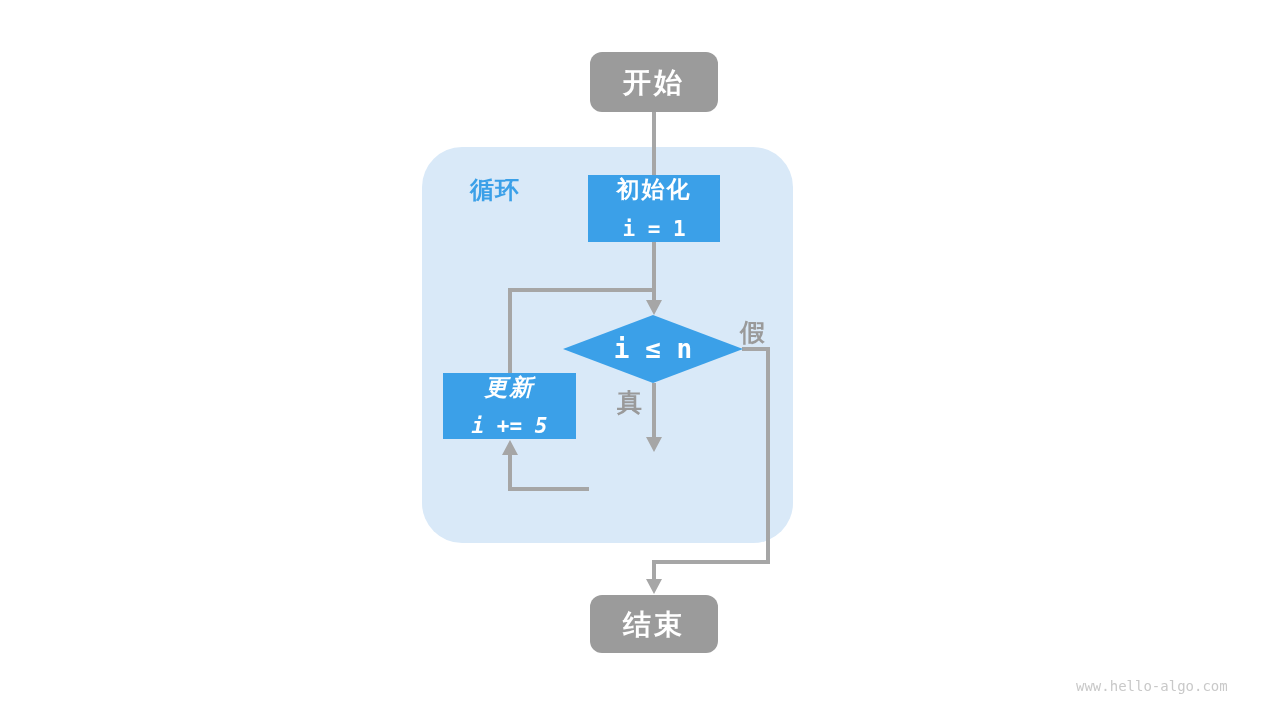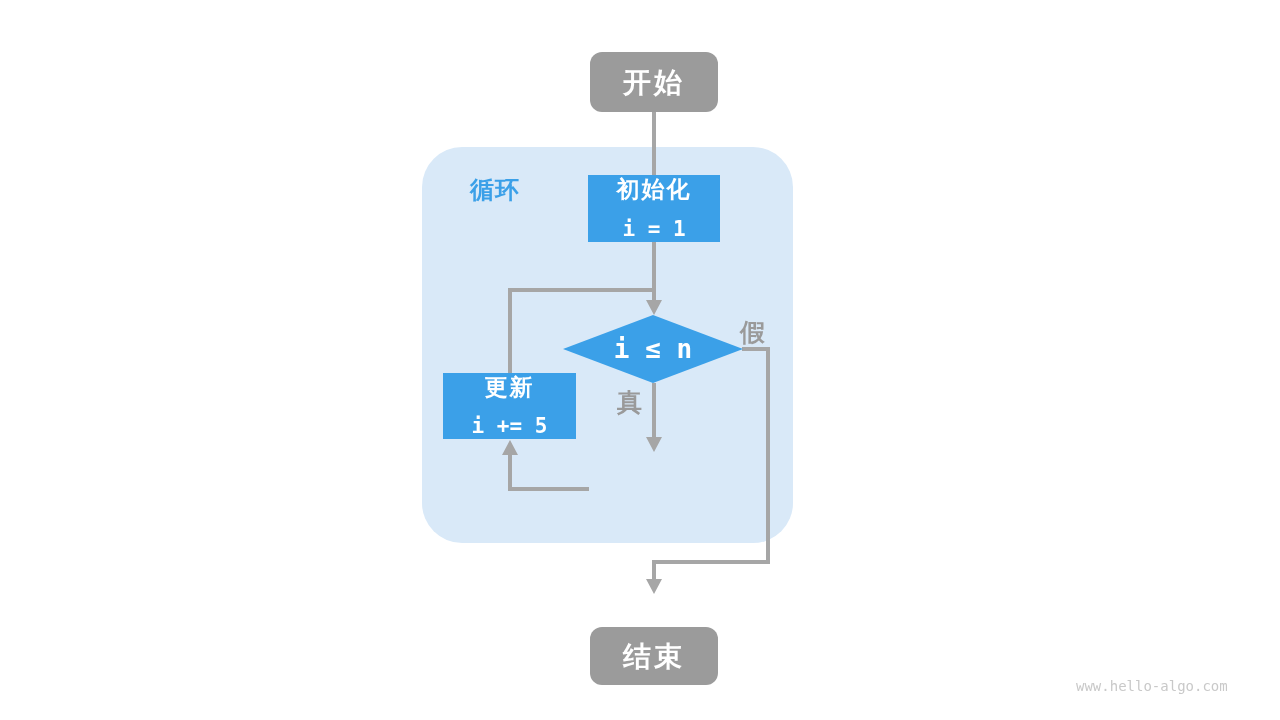--- a/index.html
+++ b/index.html
@@ -94,7 +94,7 @@
   }
   .node-start { left: 590px; top: 52px;  width: 128px; height: 60px; }
   .node-init  { left: 588px; top: 175px; width: 132px; height: 67px; }
-  .node-update{ left: 443px; top: 373px; width: 133px; height: 66px; }
+  .node-update{ left: 443px; top: 373px; width: 133px; height: 66px; font-style: italic; }
   .node-task  {
     left: 589px; top: 454px; width: 130px; height: 70px;
     background: var(--node-green);

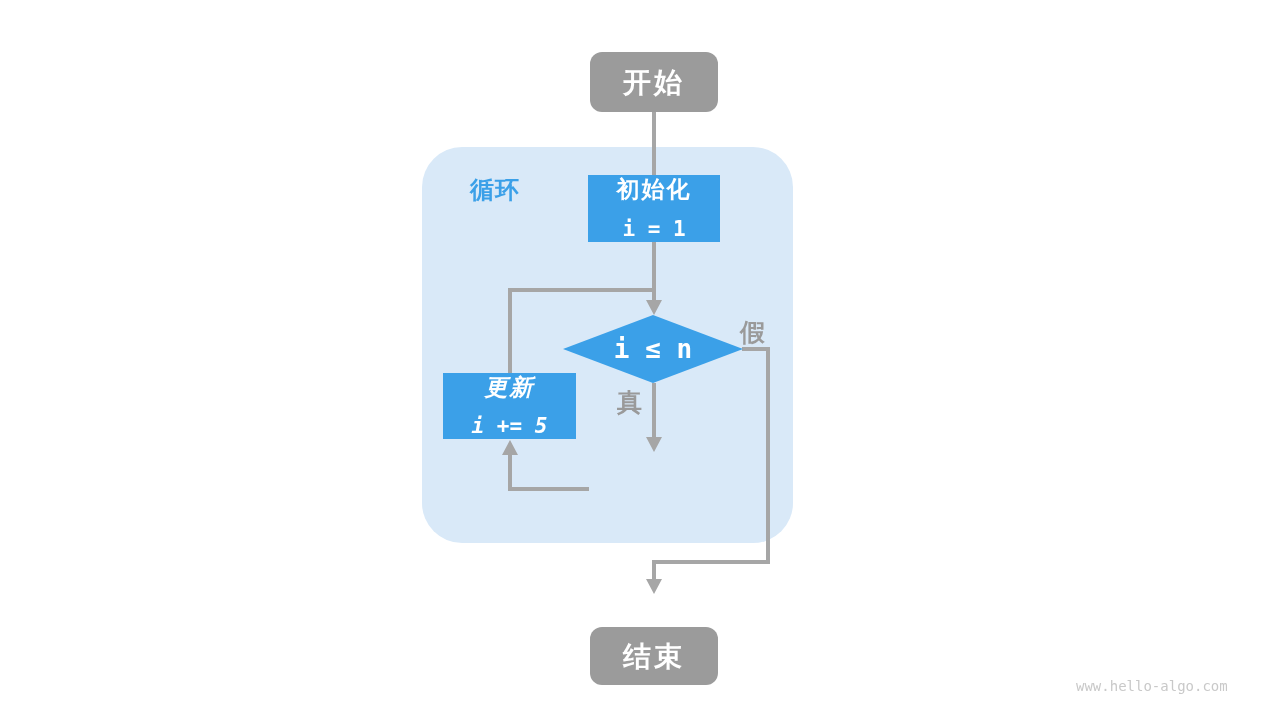--- a/index.html
+++ b/index.html
@@ -102,7 +102,7 @@
     font-weight: 600;
     letter-spacing: 3px;
   }
-  .node-end   { left: 590px; top: 595px; width: 128px; height: 58px; margin-top: 32px; }
+  .node-end   { left: 590px; top: 595px; width: 128px; height: 58px; }
   .node-diamond {
     left: 563px;
     top: 315px;

